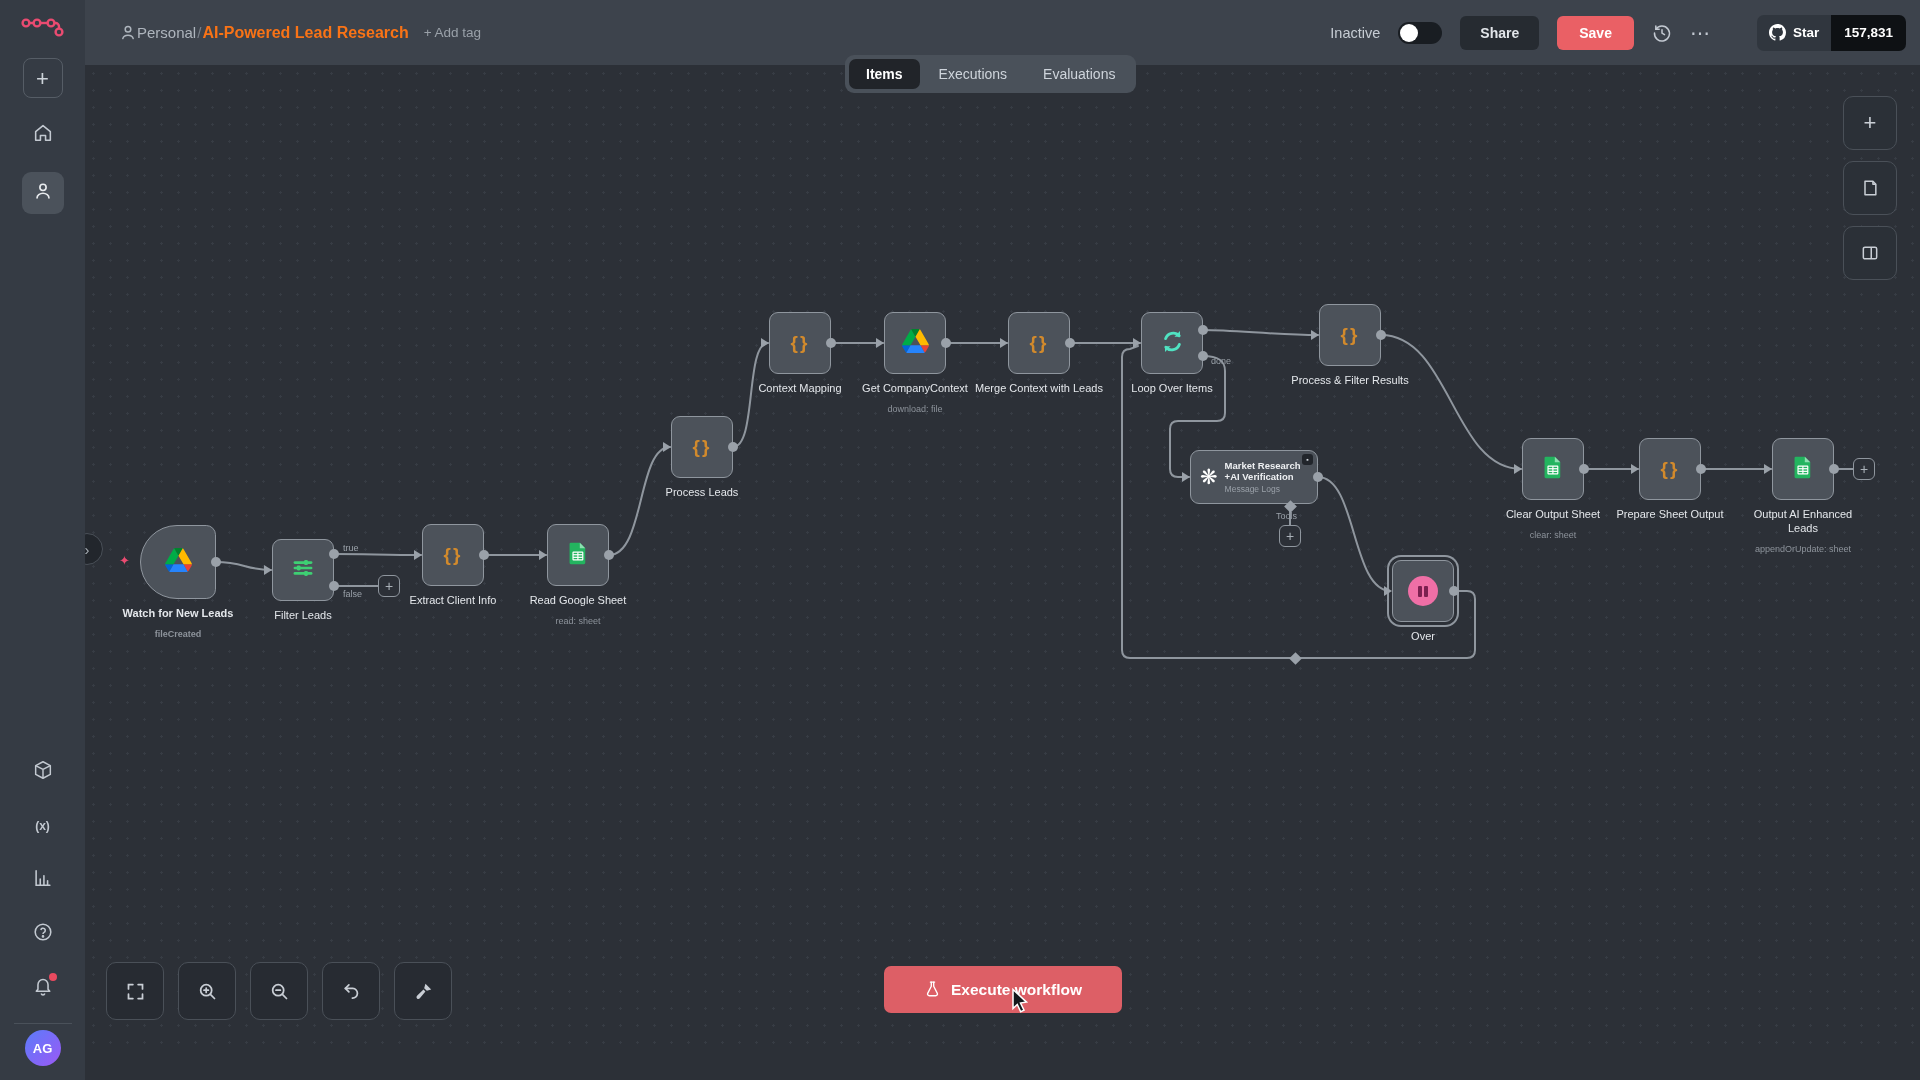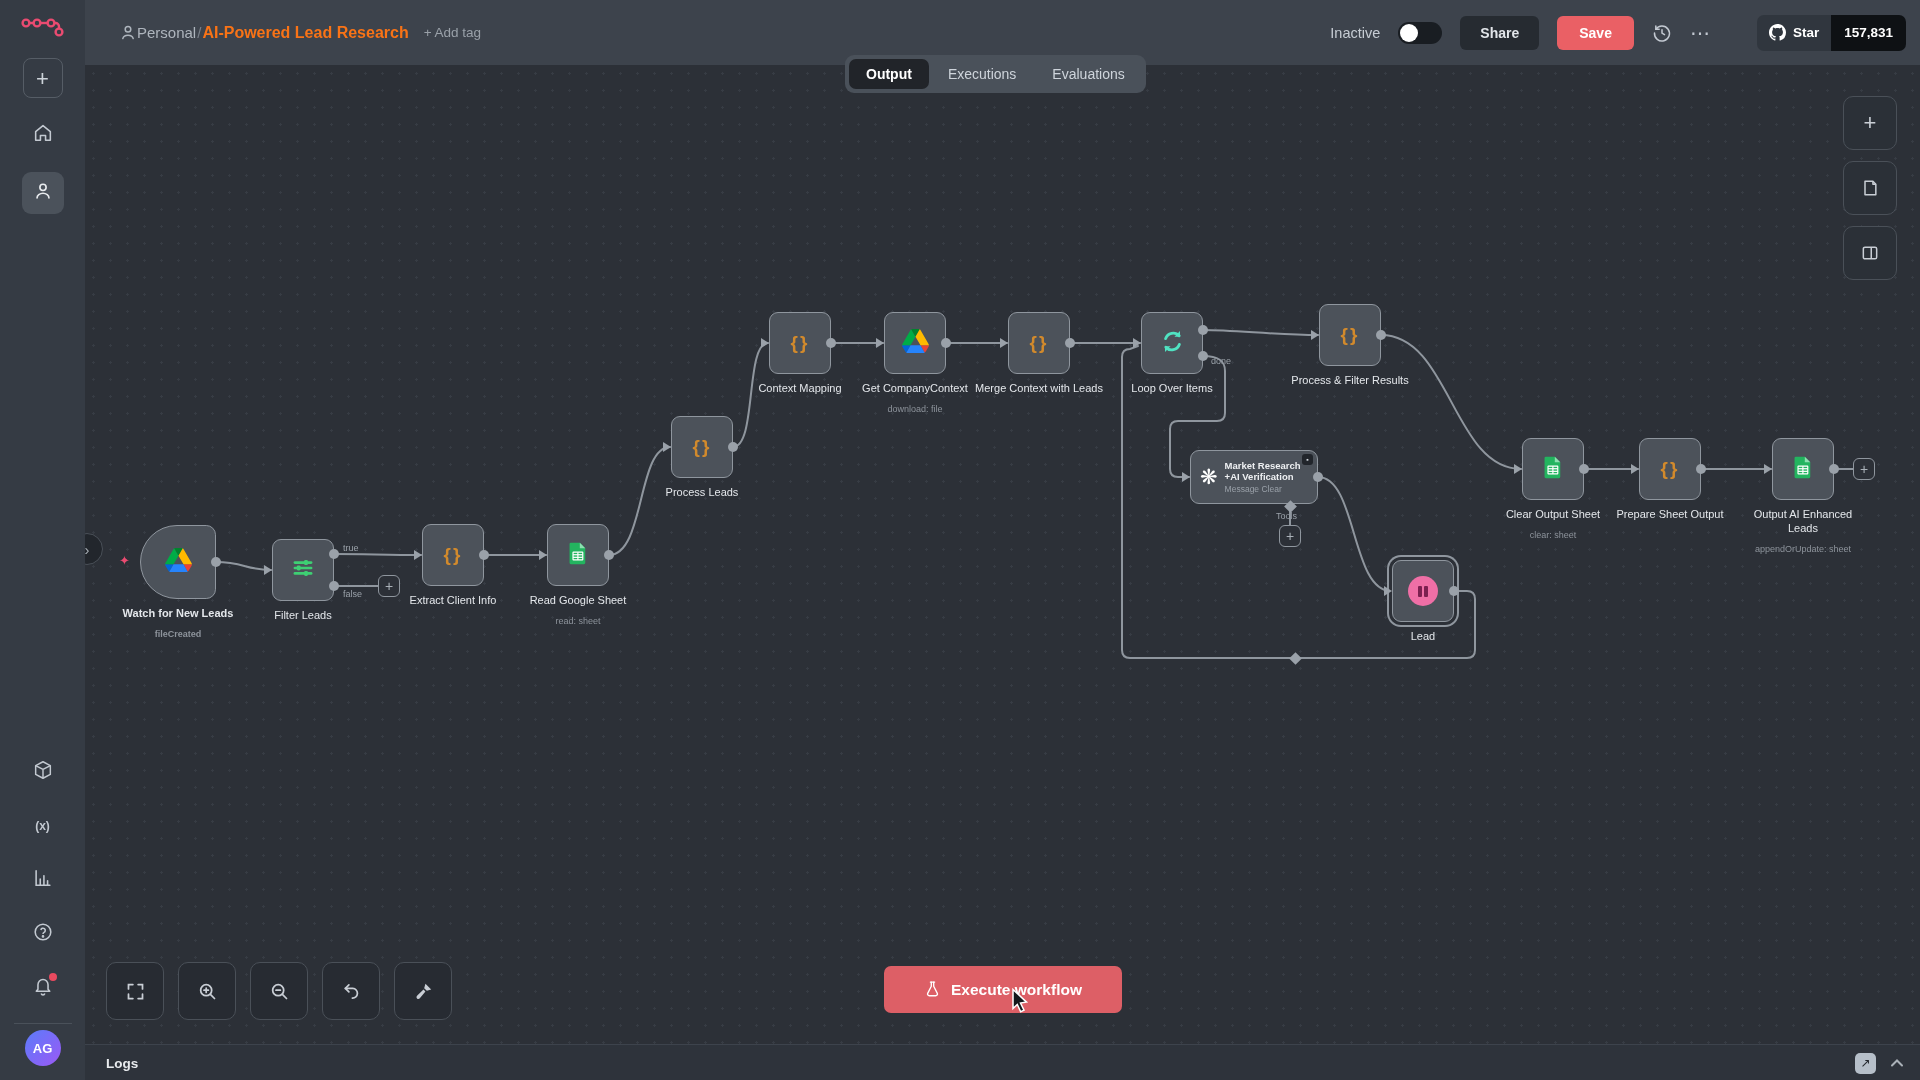--- a/index.html
+++ b/index.html
@@ -208,7 +208,7 @@
   </header>
 
   <div class="tabs">
-      <button class="tab active">Output</button>
+      <button class="tab active">Items</button>
       <button class="tab">Executions</button>
       <button class="tab">Evaluations</button>
     </div>

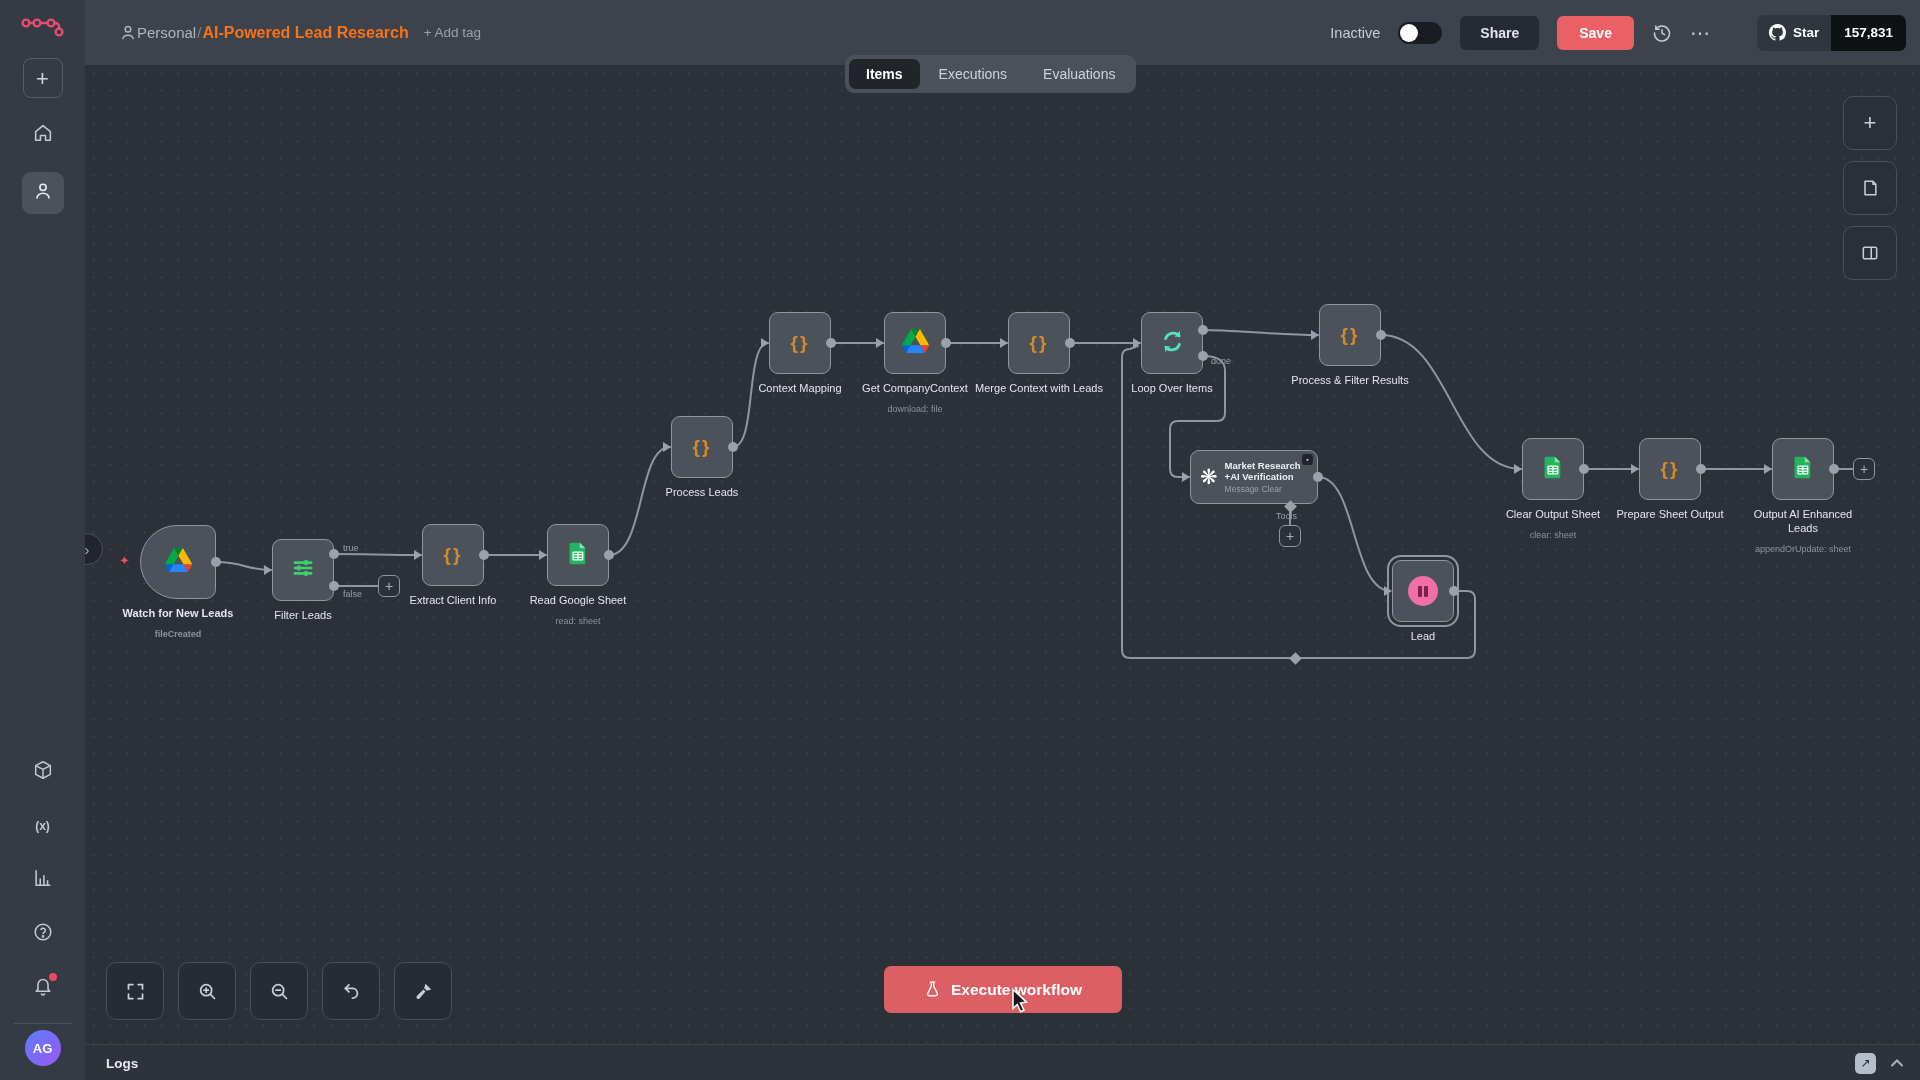--- a/index.html
+++ b/index.html
@@ -401,7 +401,7 @@
         <span><span class="openai-glyph">❋</span></span>
         <span class="ai-text">
           <span class="ai-title">Market Research<br>+AI Verification</span>
-          <span class="ai-sub">Message Clear</span>
+          <span class="ai-sub">Message Logs</span>
         </span>
         <span class="node-badge">▪</span>
       </div>

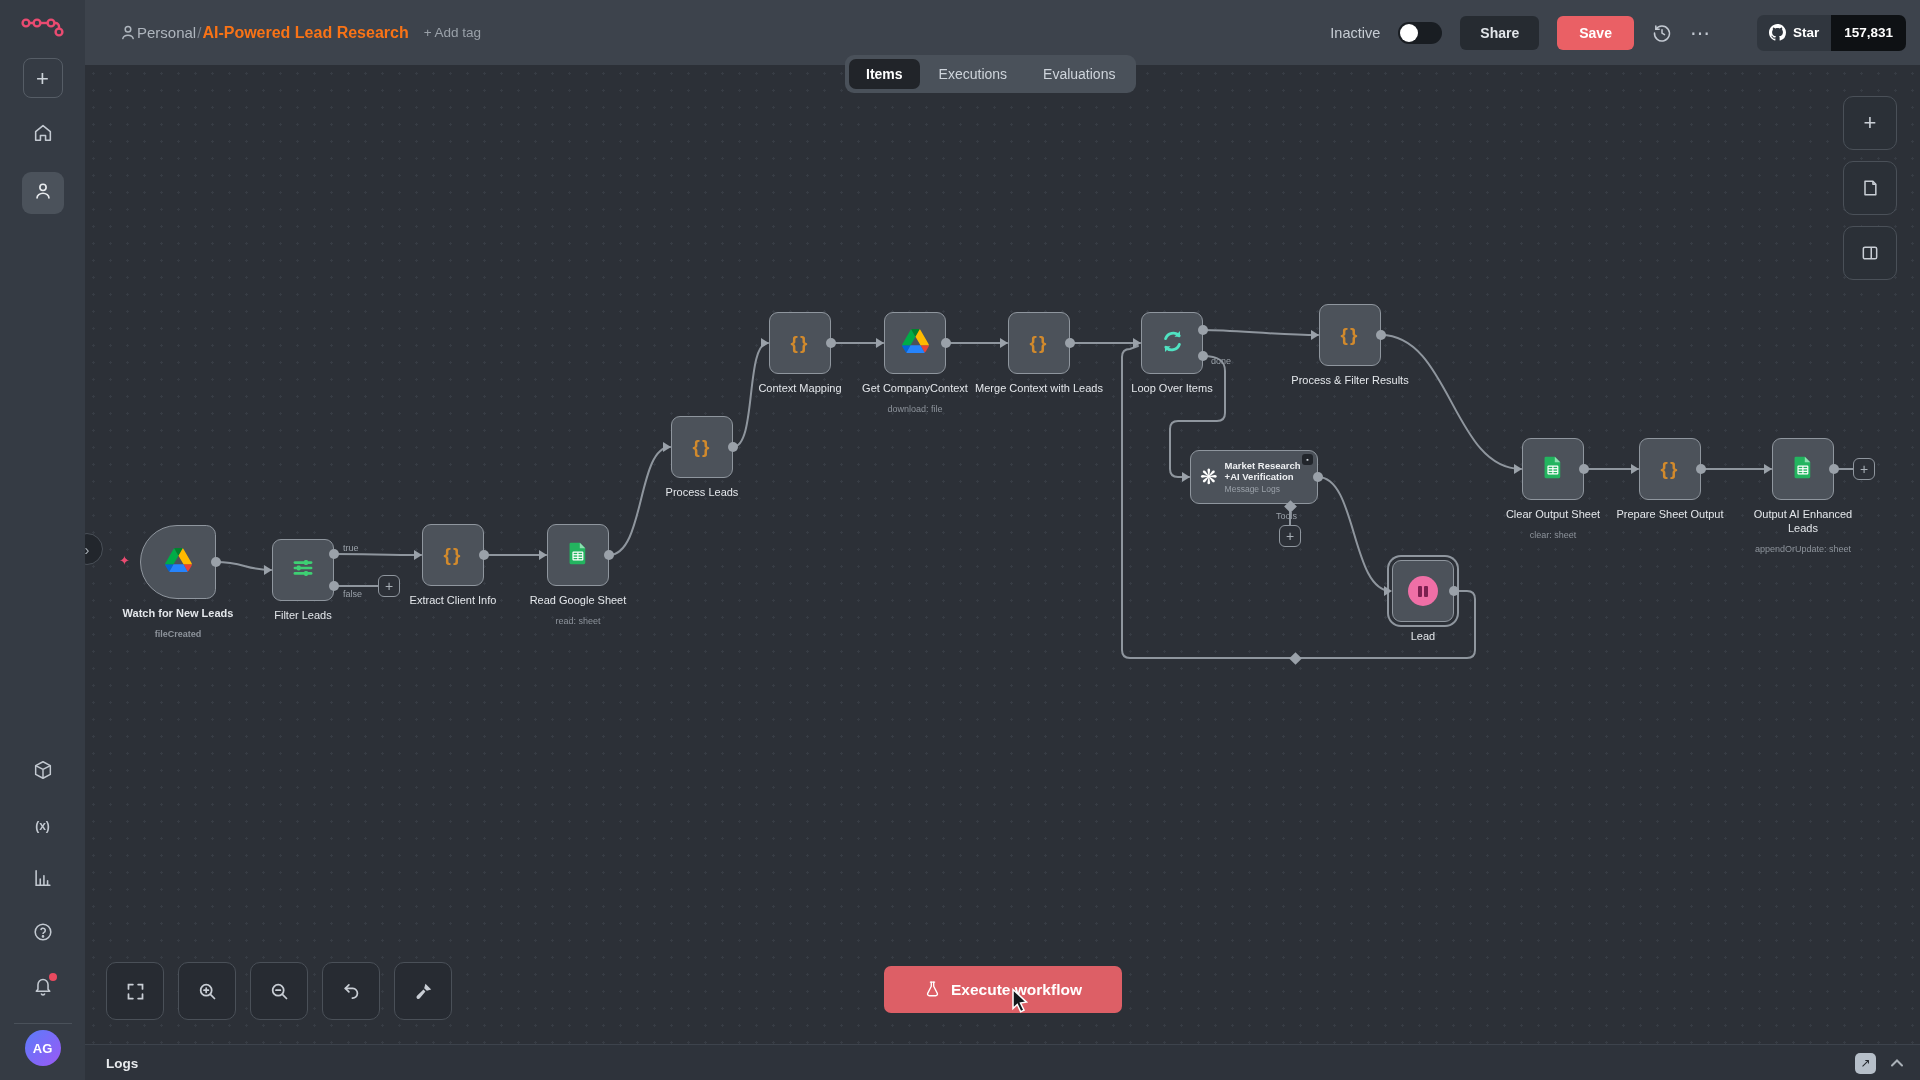--- a/index.html
+++ b/index.html
@@ -413,7 +413,7 @@
           </span>
         </span>
       </div>
-      <div class="node-label" style="left: 1273px; top: 565px;"><span>Lead</span></div>
+      <div class="node-label" style="left: 1273px; top: 565px;"><span>Over</span></div>
       <div class="node " style="left: 1437px; top: 373px;">
         <span><svg width="26" height="26" viewBox="0 0 24 24">
             <path d="M5.5 2.5h8.2l5 5.2V21a1.3 1.3 0 0 1-1.3 1.3H5.5A1.3 1.3 0 0 1 4.2 21V3.8a1.3 1.3 0 0 1 1.3-1.3z" fill="#23b45f"></path>

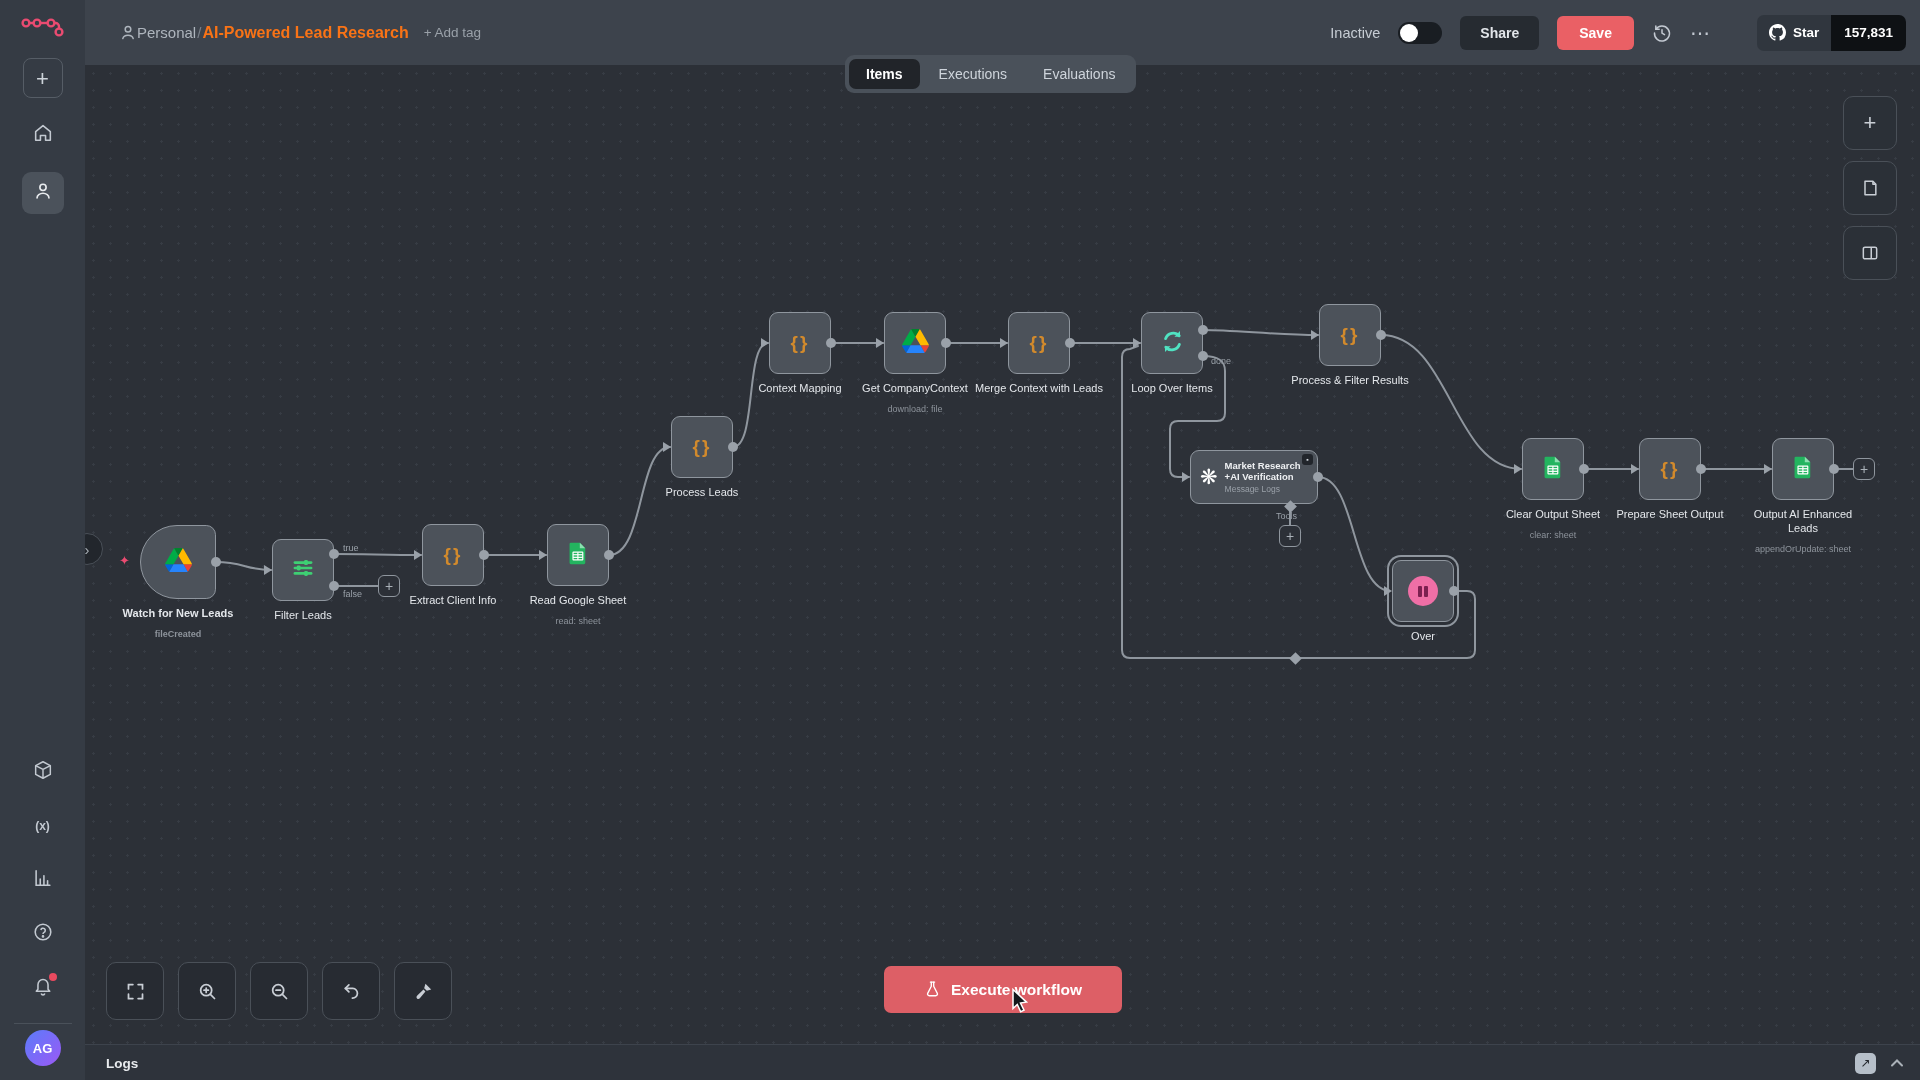--- a/index.html
+++ b/index.html
@@ -487,17 +487,6 @@
       <div class="sparkle" style="left: 34px; top: 488px;">✦</div>
     </main>
 
-  <footer class="logs">
-    <span class="logs-title">Logs</span>
-    <span class="logs-right">
-      <span class="popout">↗</span>
-      <span class="logs-chev">
-        <svg width="14" height="10" viewBox="0 0 14 10" fill="none" stroke="#aab1b8" stroke-width="2" stroke-linecap="round">
-            <path d="M2 7.5 7 2.5l5 5"></path>
-          </svg>
-      </span>
-    </span>
-  </footer>
 </div>
 
 </body></html>

